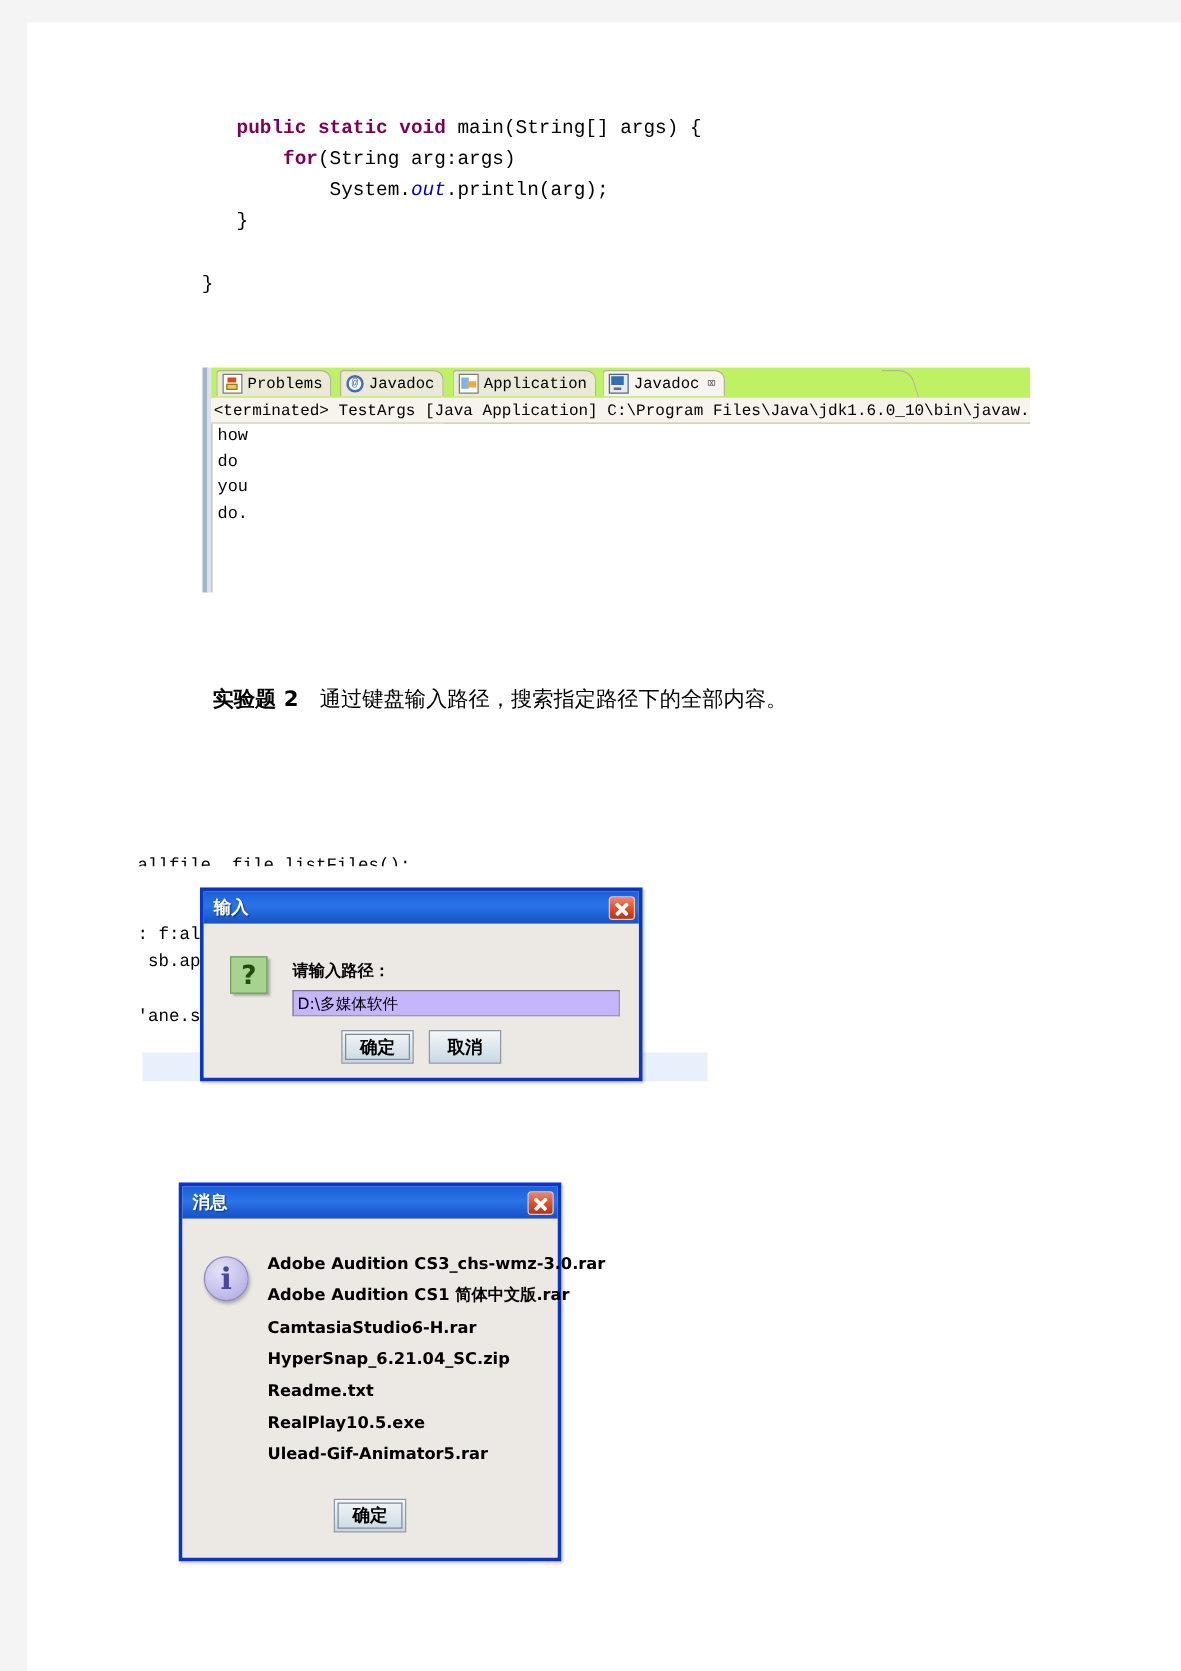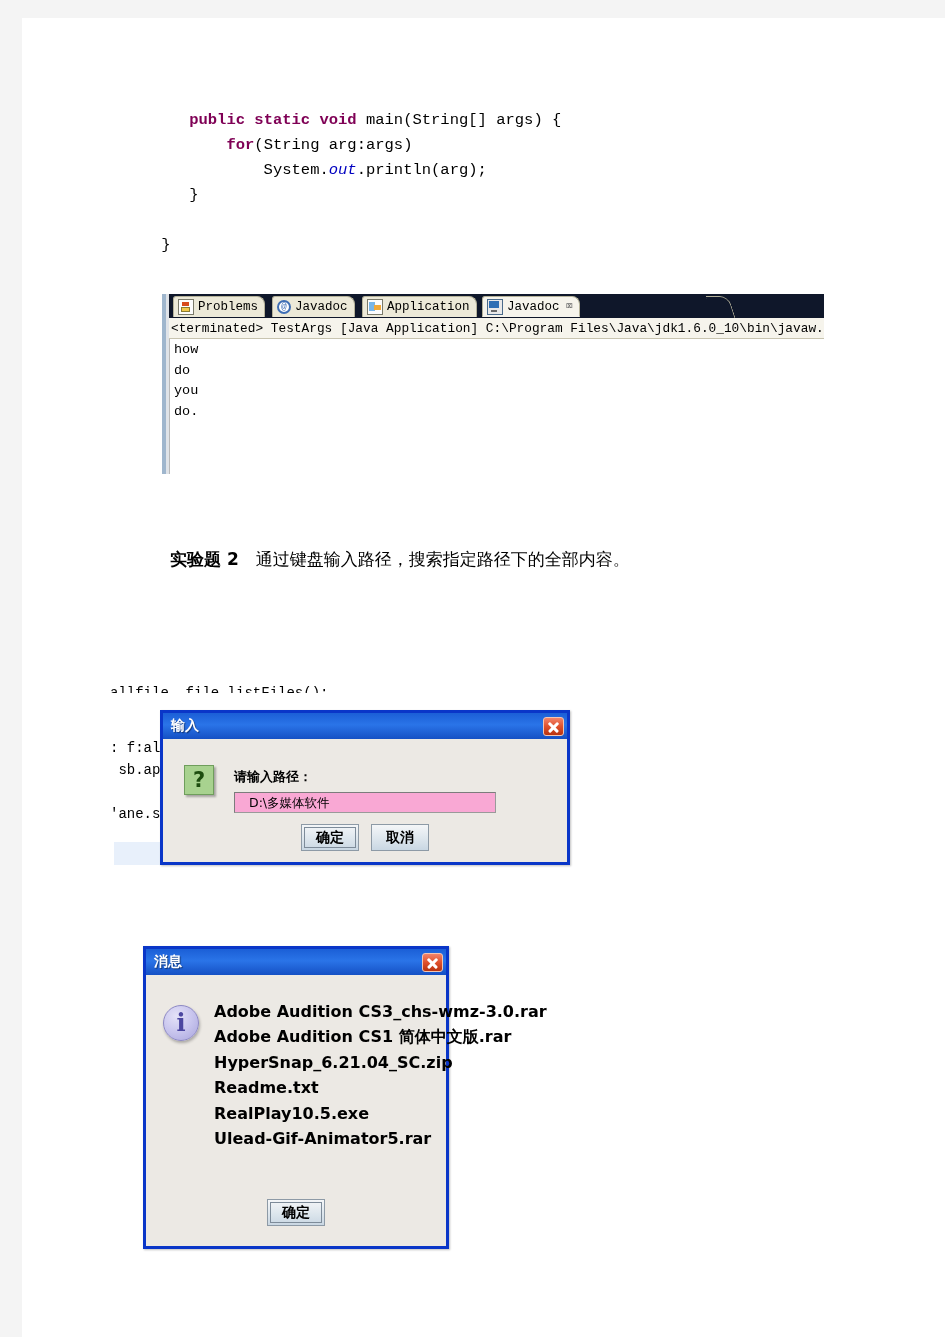--- a/index.html
+++ b/index.html
@@ -33,7 +33,6 @@
     line-height: 25px;
     color: #000000;
     white-space: pre;
-    margin-top: 18px;
   }
   .code-line { white-space: pre; }
   .kw { color: #7f0055; font-weight: bold; }

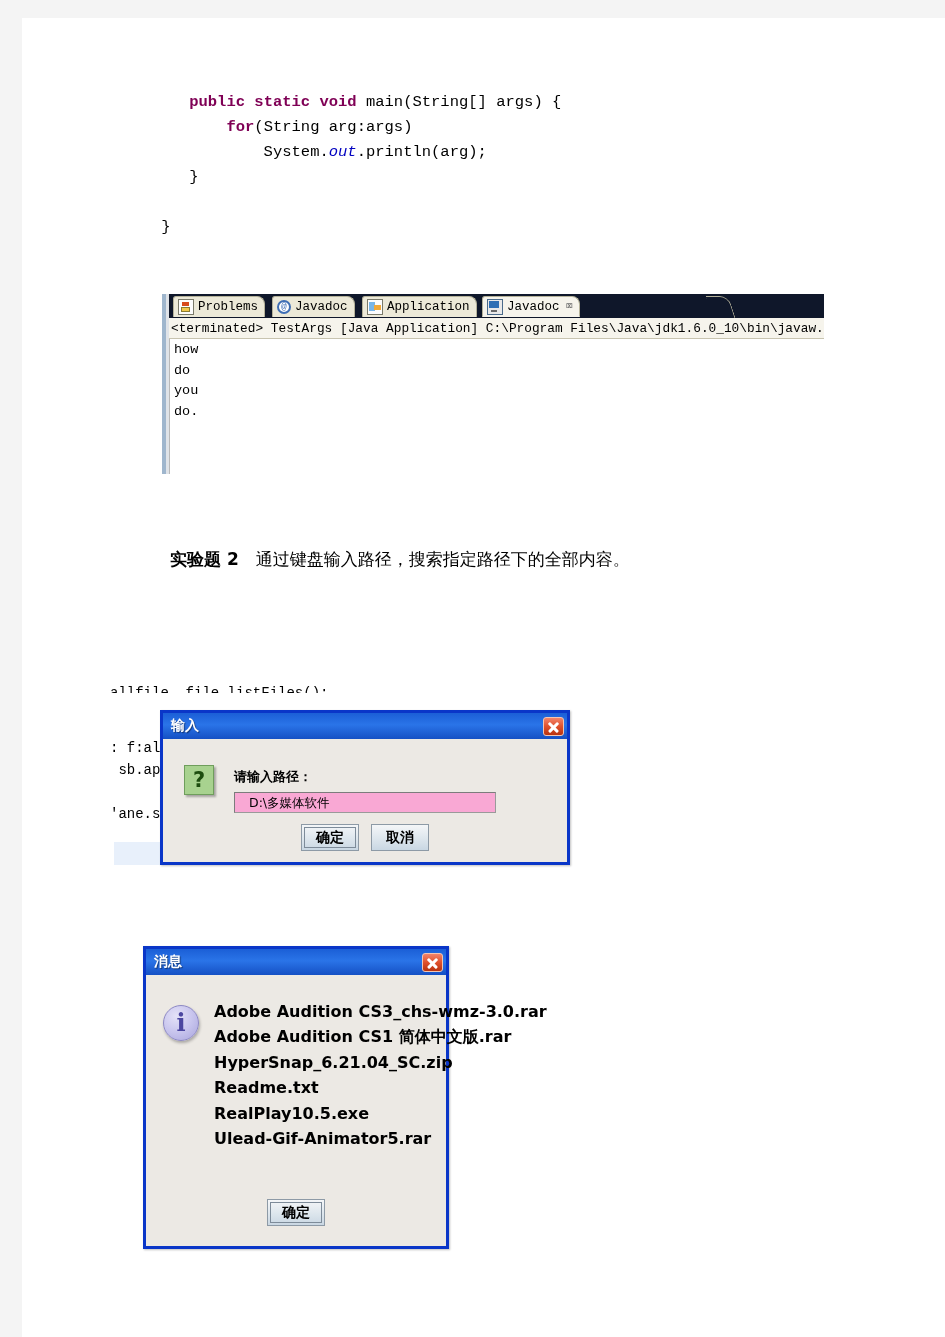--- a/index.html
+++ b/index.html
@@ -68,7 +68,7 @@
     top: 0px;
     width: 655px;
     height: 24px;
-    background: #0f172a;
+    background: #bef264;
     border-bottom: 1px solid #b5b29a;
   }
   .tab {

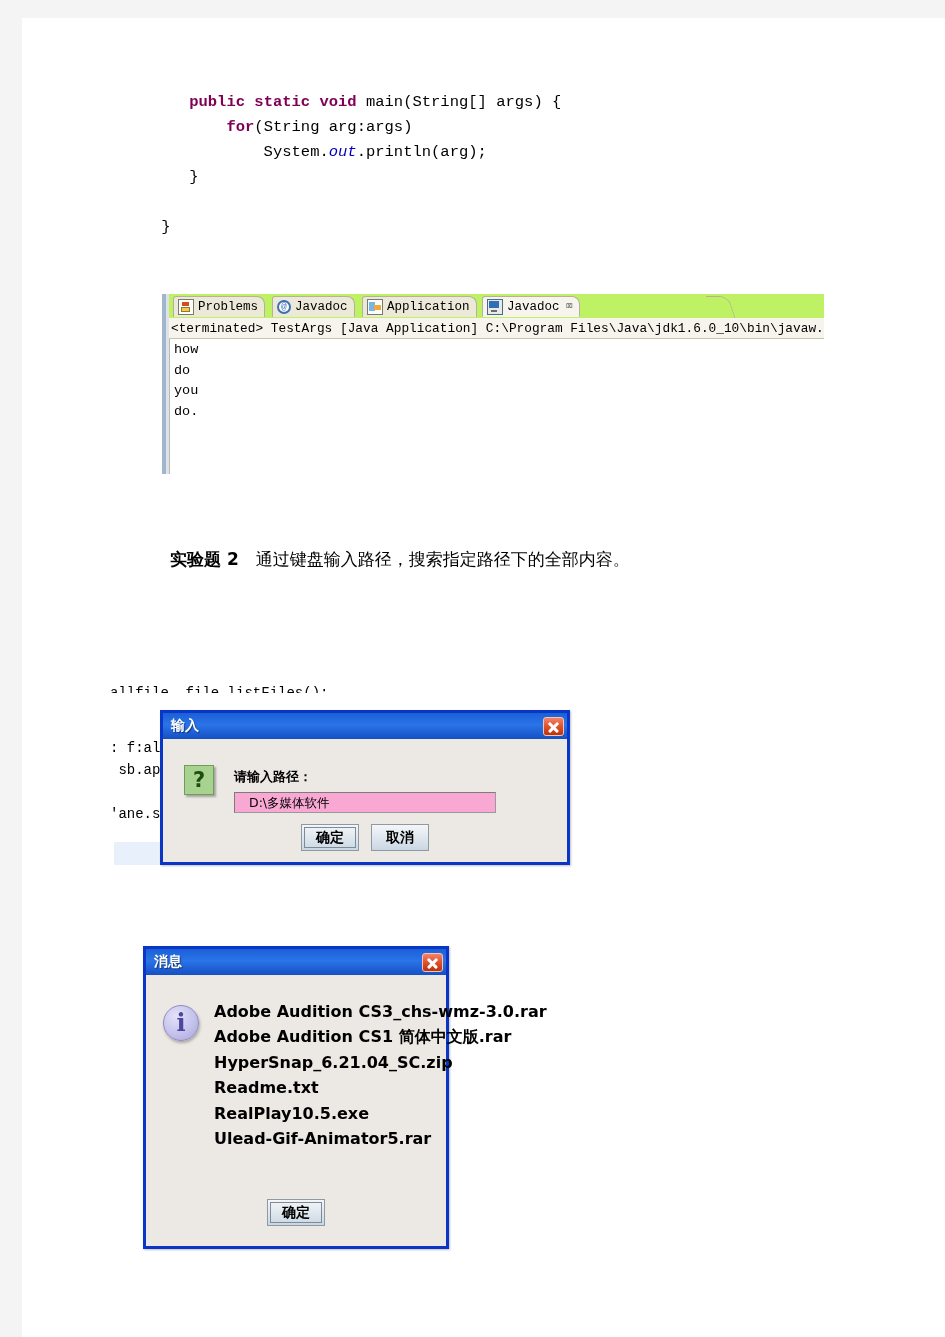--- a/index.html
+++ b/index.html
@@ -319,7 +319,7 @@
   #input-dialog {
     left: 138px;
     top: 692px;
-    width: 410px;
+    width: 354px;
     height: 155px;
   }
   #input-dialog .dlg-body { height: 123px; }

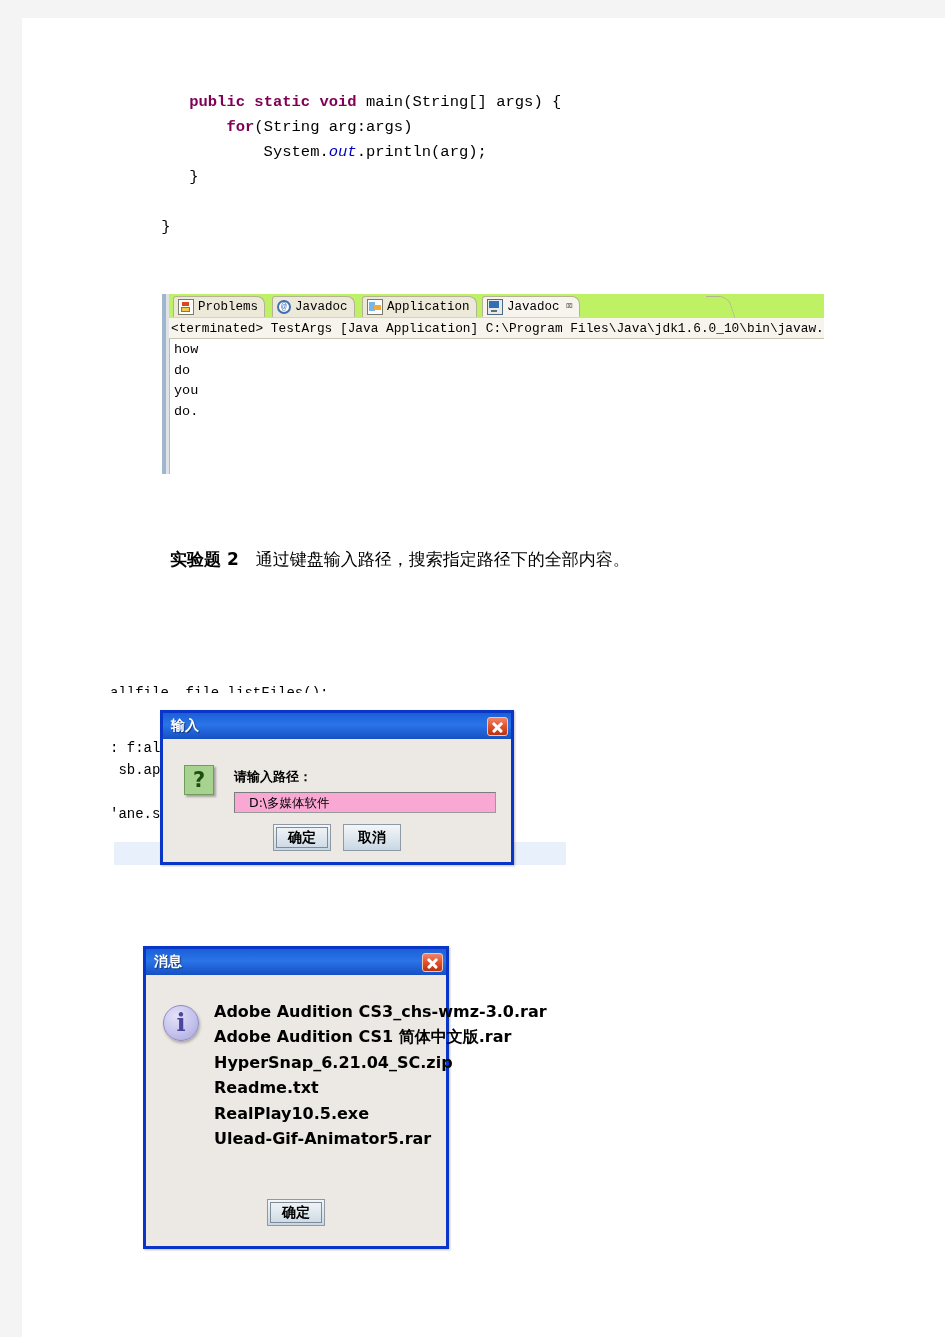--- a/index.html
+++ b/index.html
@@ -356,7 +356,7 @@
     top: 53px;
     width: 262px;
     height: 21px;
-    background: #f9a8d4;
+    background: #c4b5fd;
     border: 1px solid #9a9a9a;
     border-top-color: #7c7c7c;
     border-left-color: #7c7c7c;
@@ -365,7 +365,7 @@
     font-size: 12.5px;
     line-height: 19px;
     color: #000;
-    padding-left: 14px;
+    padding-left: 3px;
     white-space: nowrap;
     overflow: hidden;
   }

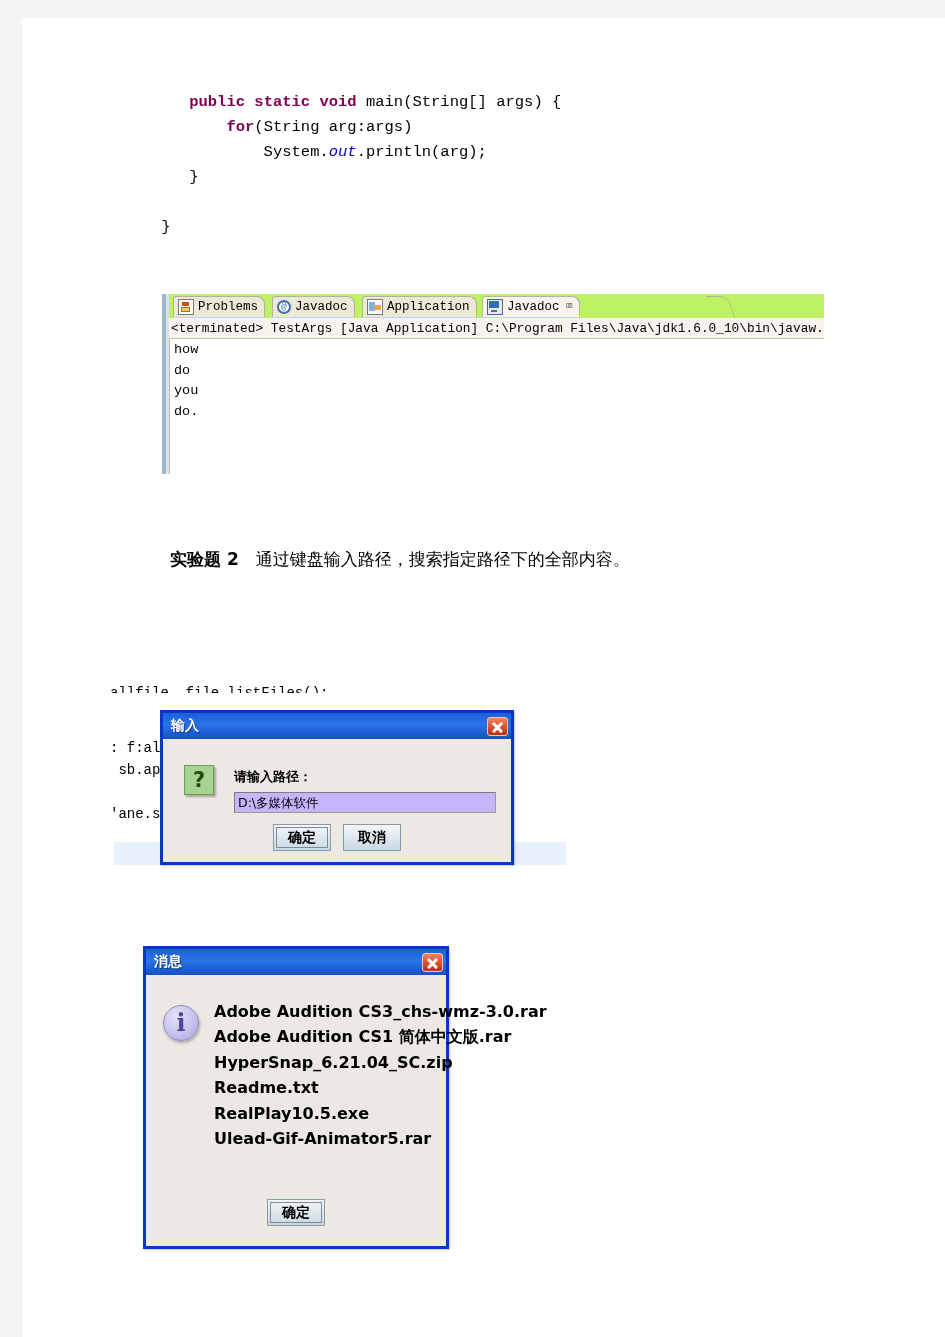--- a/index.html
+++ b/index.html
@@ -430,7 +430,7 @@
     left: 68px;
     top: 24px;
     font-family: "DejaVu Sans", "Liberation Sans", sans-serif;
-    font-size: 16px;
+    font-size: 13px;
     font-weight: bold;
     color: #000;
     line-height: 25.4px;

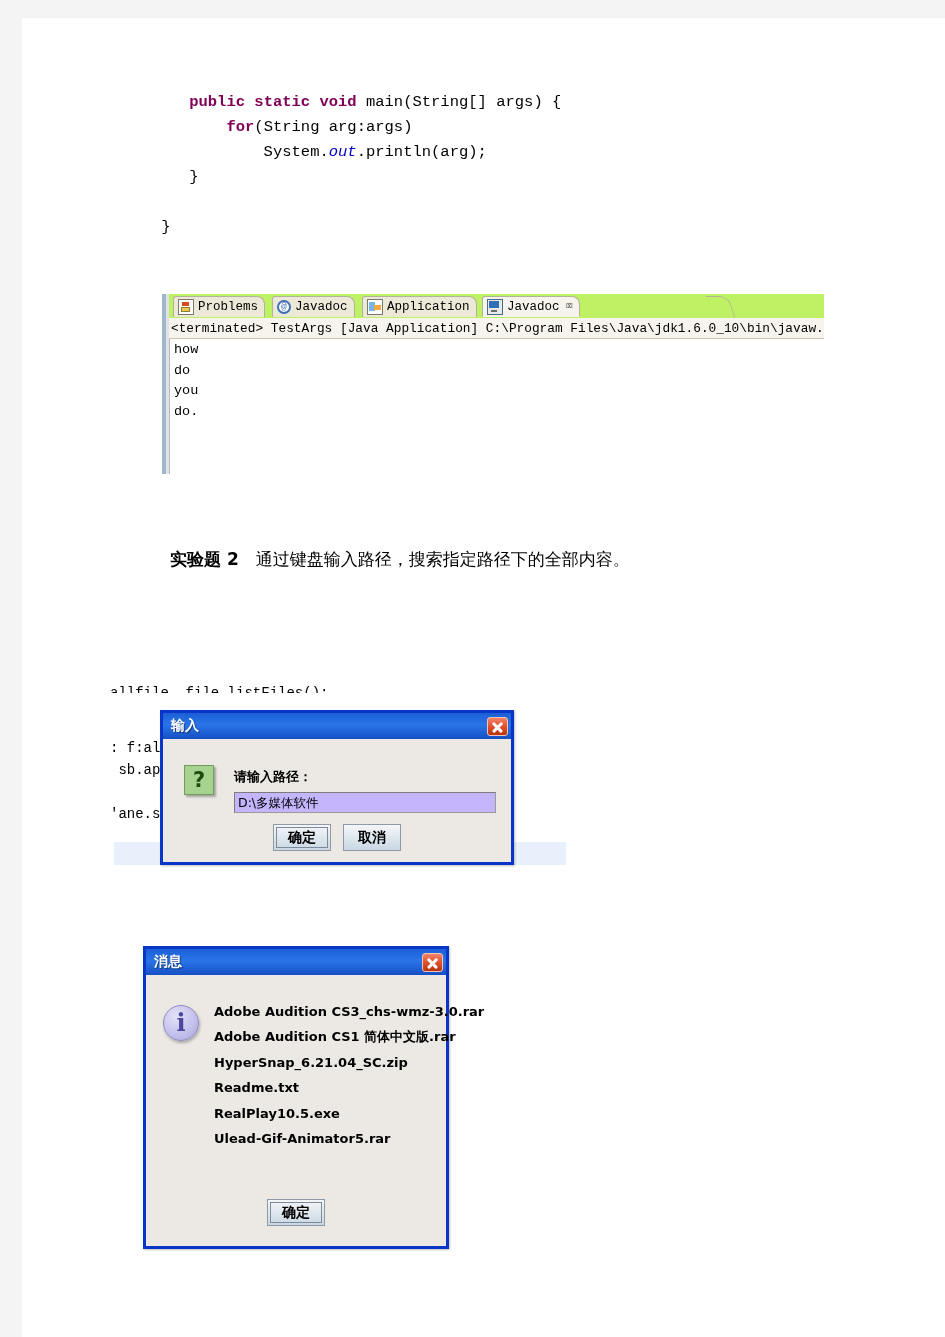--- a/index.html
+++ b/index.html
@@ -528,6 +528,7 @@
       <div class="file-list" id="file-list">
           <div>Adobe Audition CS3_chs-wmz-3.0.rar</div>
           <div>Adobe Audition CS1 简体中文版.rar</div>
+          <div>CamtasiaStudio6-H.rar</div>
           <div>HyperSnap_6.21.04_SC.zip</div>
           <div>Readme.txt</div>
           <div>RealPlay10.5.exe</div>

